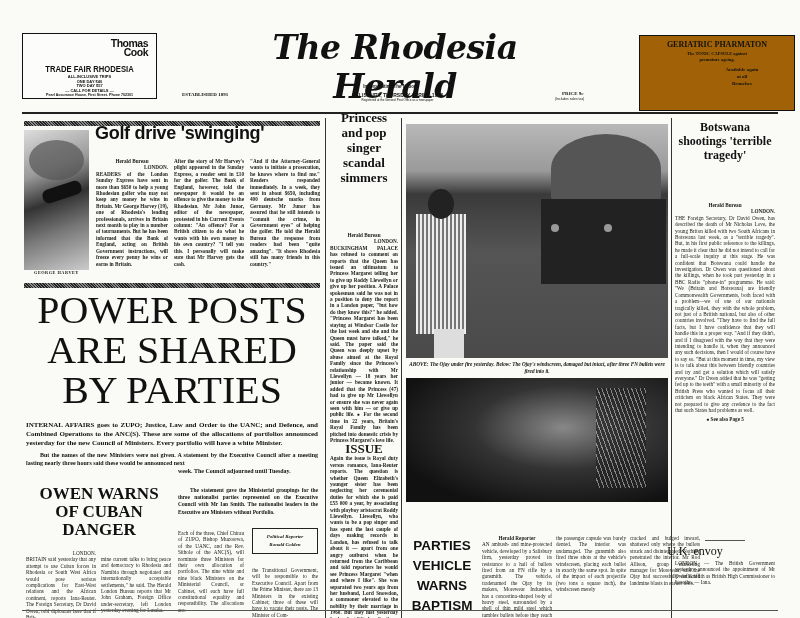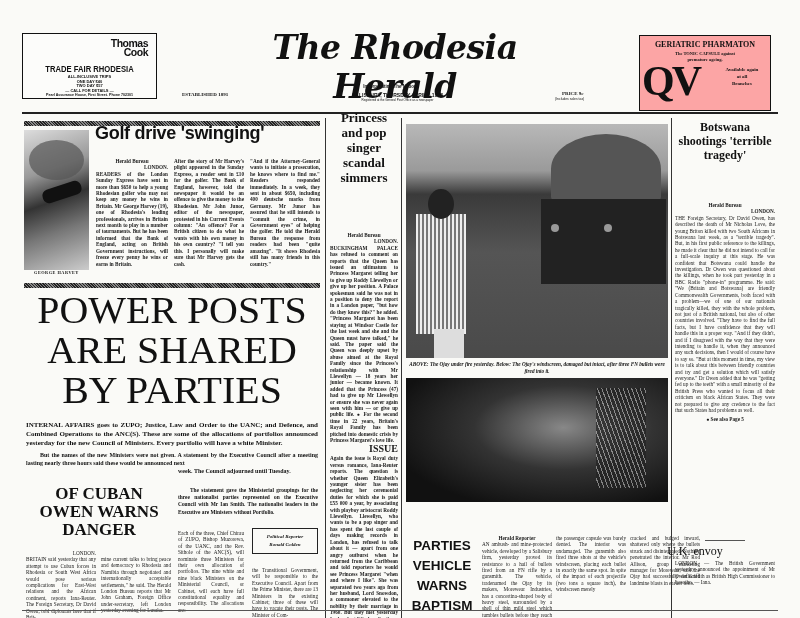--- a/index.html
+++ b/index.html
@@ -38,7 +38,7 @@
 <div class="abs" style="left:562px;top:91px;font-size:5px;font-family:'Liberation Serif',serif;font-weight:bold;">PRICE 9c</div>
 <div class="abs" style="left:555px;top:97px;font-size:3.4px;font-family:'Liberation Sans',sans-serif;">(Includes sales tax)</div>
 
-<div class="abs" style="left:639px;top:35px;width:132px;height:76px;border:1.5px solid #111;background:#fca5a5;">
+<div class="abs" style="left:639px;top:35px;width:156px;height:76px;border:1.5px solid #111;background:#a16207;">
   <div style="position:absolute;left:0;right:0;top:4px;text-align:center;font-family:'Liberation Serif',serif;font-weight:bold;font-size:8px;">GERIATRIC PHARMATON</div>
   <div style="position:absolute;left:0;right:0;top:15px;text-align:center;font-family:'Liberation Serif',serif;font-weight:bold;font-size:4.5px;">The TONIC CAPSULE against</div>
   <div style="position:absolute;left:0;right:0;top:21px;text-align:center;font-family:'Liberation Serif',serif;font-weight:bold;font-size:4.5px;">premature ageing.</div>

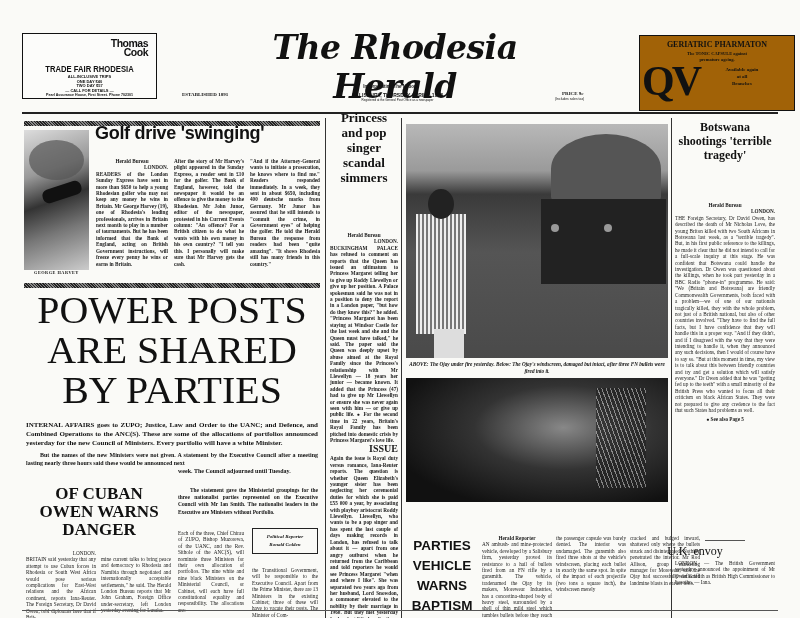--- a/index.html
+++ b/index.html
@@ -42,7 +42,6 @@
   <div style="position:absolute;left:0;right:0;top:4px;text-align:center;font-family:'Liberation Serif',serif;font-weight:bold;font-size:8px;">GERIATRIC PHARMATON</div>
   <div style="position:absolute;left:0;right:0;top:15px;text-align:center;font-family:'Liberation Serif',serif;font-weight:bold;font-size:4.5px;">The TONIC CAPSULE against</div>
   <div style="position:absolute;left:0;right:0;top:21px;text-align:center;font-family:'Liberation Serif',serif;font-weight:bold;font-size:4.5px;">premature ageing.</div>
-  <div style="position:absolute;left:2px;top:23px;font-family:'Liberation Serif',serif;font-weight:bold;font-size:42px;line-height:44px;letter-spacing:-3px;">QV</div>
   <div style="position:absolute;left:74px;top:30px;width:56px;text-align:center;font-family:'Liberation Serif',serif;font-weight:bold;font-size:5px;line-height:7px;">
     <div>Available again</div>
     <div>at all</div>

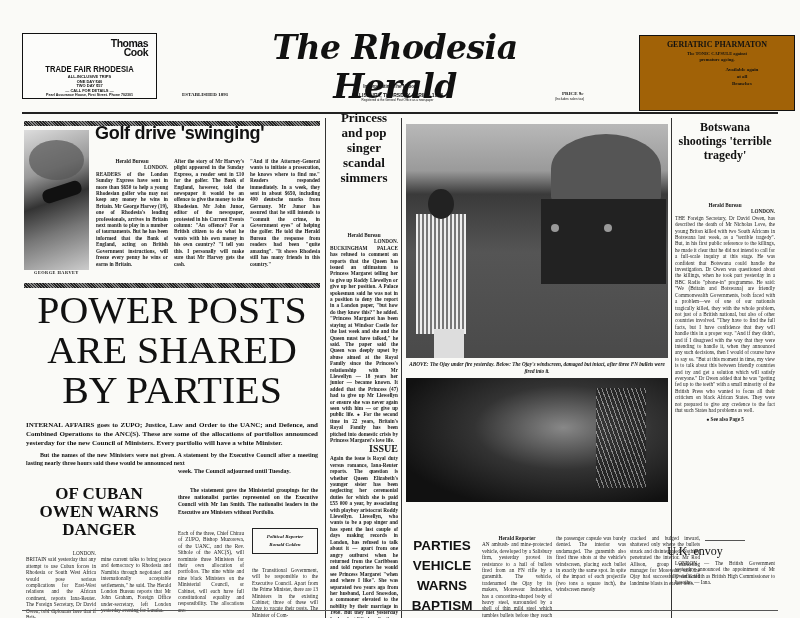--- a/index.html
+++ b/index.html
@@ -101,7 +101,7 @@
   <div class="bold" style="text-align:center;">Herald Bureau</div>
   <div class="bold" style="text-align:right;">LONDON.</div>
   <div class="bold">BUCKINGHAM PALACE has refused to comment on reports that the Queen has issued an ultimatum to Princess Margaret telling her to give up Roddy Llewellyn or give up her position. A Palace spokesman said he was not in a position to deny the report in a London paper, "but how do they know this?" he added. "Princess Margaret has been staying at Windsor Castle for the last week and she and the Queen must have talked," he said. The paper said the Queen was deeply upset by abuse aimed at the Royal Family since the Princess's relationship with Mr Llewellyn — 18 years her junior — became known. It added that the Princess (47) had to give up Mr Llewellyn or ensure she was never again seen with him — or give up public life. ● For the second time in 22 years, Britain's Royal Family has been pitched into domestic crisis by Princess Margaret's love life.</div>
-  <div class="bold" style="text-align:right;font-size:10px;line-height:12px;">ISSUE</div>
+  <div class="bold" style="text-align:center;font-size:13px;line-height:12px;">ISSUE</div>
   <div class="bold">Again the issue is Royal duty versus romance, Iana-Reuter reports. The question is whether Queen Elizabeth's younger sister has been neglecting her ceremonial duties for which she is paid £55 000 a year, by associating with playboy aristocrat Roddy Llewellyn. Llewellyn, who wants to be a pop singer and has spent the last couple of days making records in London, has refused to talk about it — apart from one angry outburst when he returned from the Caribbean and told reporters he would see Princess Margaret "when and where I like". She was separated two years ago from her husband, Lord Snowdon, a commoner elevated to the nobility by their marriage in 1960. But they met yesterday for lunch at Windsor Castle</div>
 </div>
 

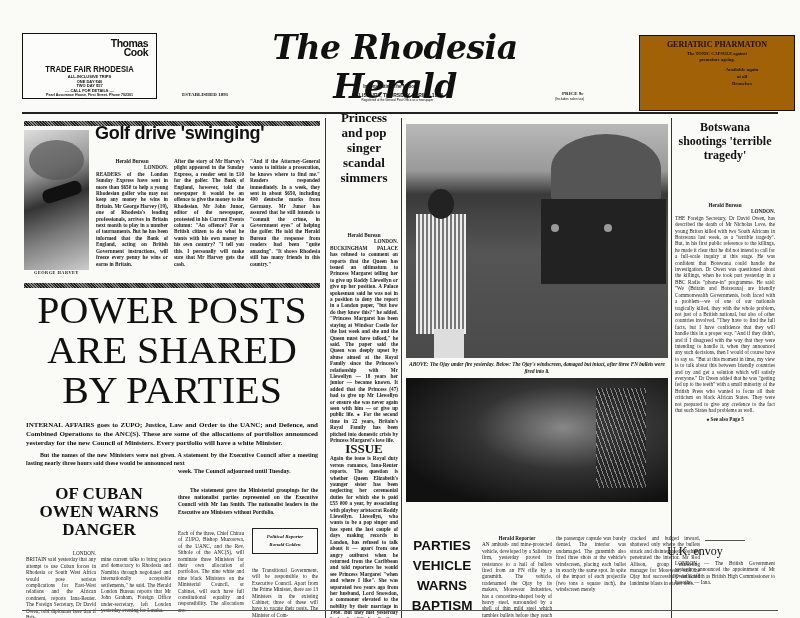--- a/index.html
+++ b/index.html
@@ -84,8 +84,8 @@
 <div class="abs txt" style="left:252px;top:567px;width:66px;">the Transitional Government, will be responsible to the Executive Council. Apart from the Prime Minister, there are 13 Ministers in the existing Cabinet; three of these will have to vacate their posts. The Minister of Com-</div>
 
 <div class="abs" style="left:24px;top:485px;width:150px;text-align:center;font-family:'Liberation Serif',serif;font-weight:bold;font-size:17px;line-height:18px;">
+  <div>OWEN WARNS</div>
   <div>OF CUBAN</div>
-  <div>OWEN WARNS</div>
   <div>DANGER</div>
 </div>
 <div class="abs txt" style="left:26px;top:550px;width:70px;">

